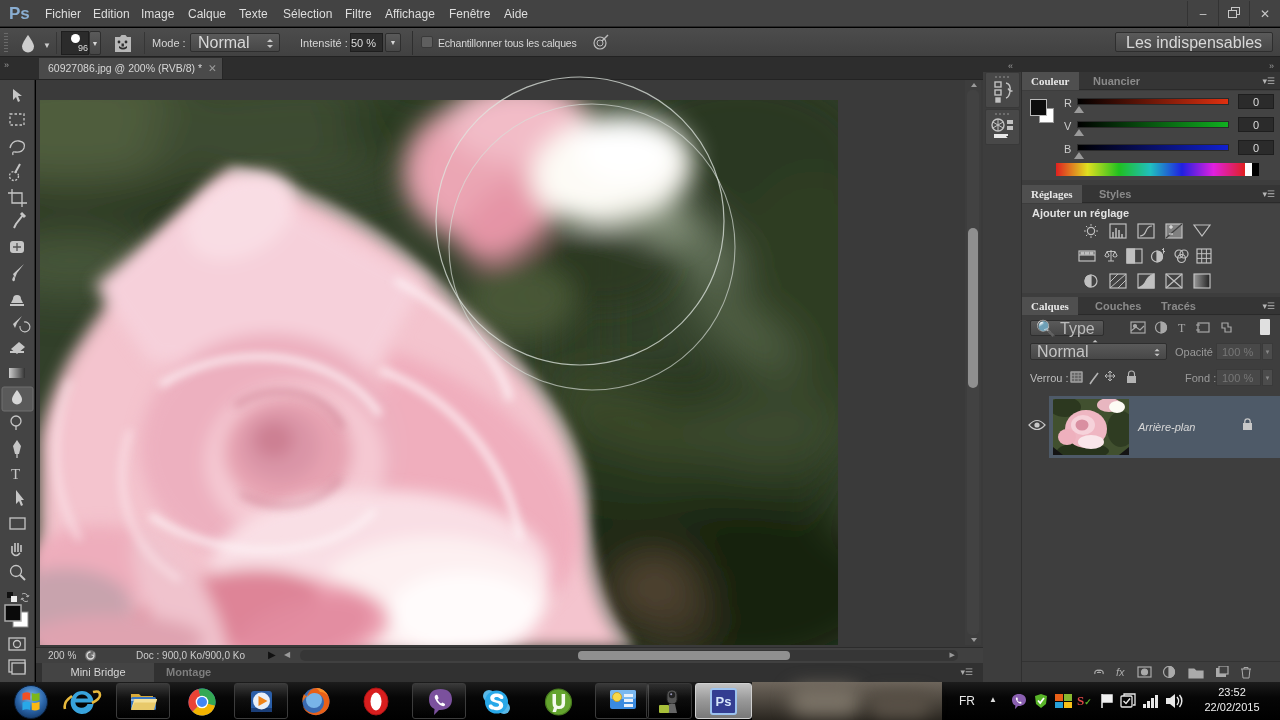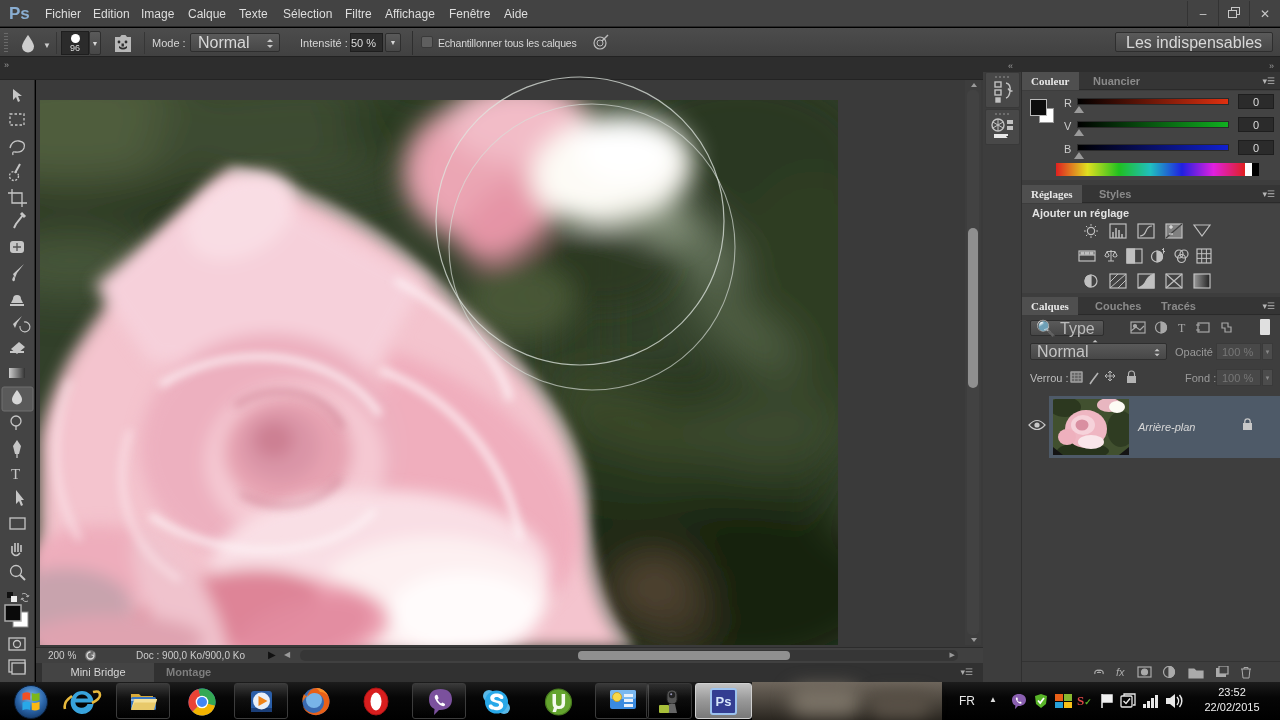--- a/index.html
+++ b/index.html
@@ -82,7 +82,7 @@
         <path d="M10 2 C10 2 4 10 4 13.5 A6 6 0 0 0 16 13.5 C16 10 10 2 10 2 Z" fill="#cdcdcd"></path>
       </svg>
     <span class="abs" style="left:43px;top:13px;color:#ccc;font-size:8px">▼</span>
-    <div class="abs darkbox" style="left:61px;top:3px;width:28px;height:24px;text-align:center">
+    <div class="abs darkbox" style="left:61px;top:3px;width:28px;height:24px;text-align:right">
       <div style="width:9px;height:9px;border-radius:50%;background:#fff;margin:2px auto 0"></div>
       <div style="font-size:9px;color:#ddd">96</div>
     </div>

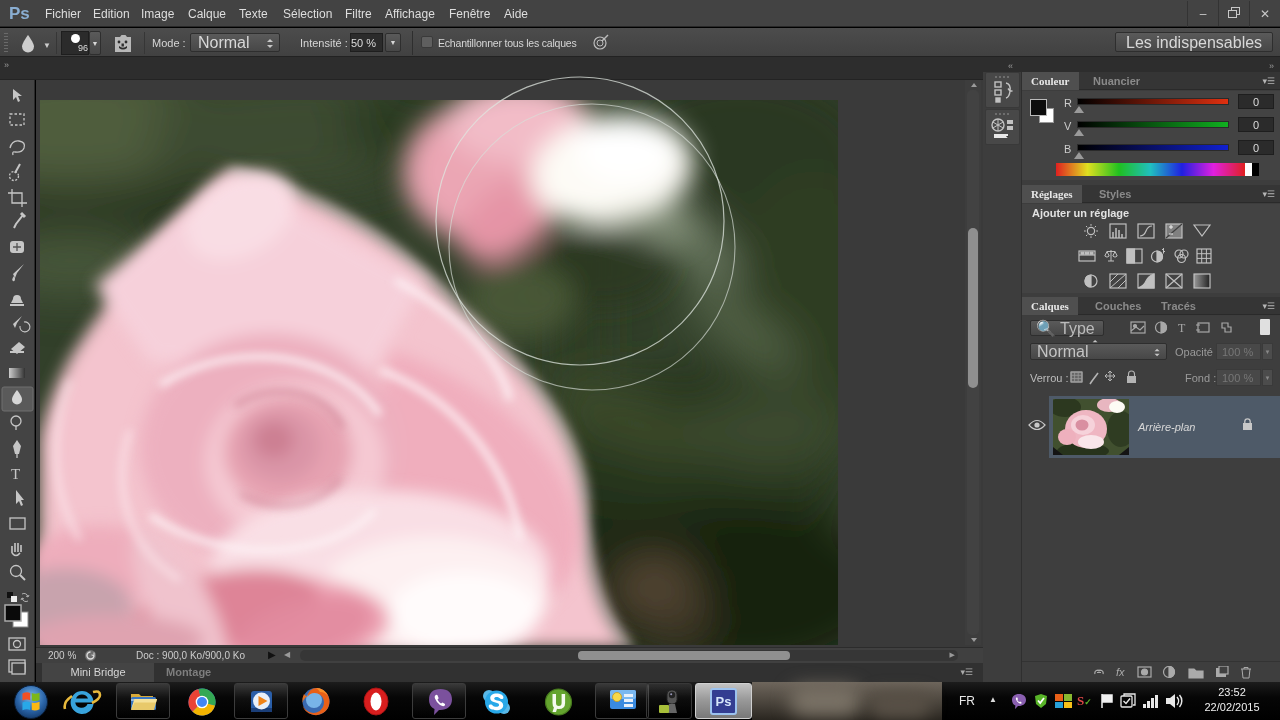--- a/index.html
+++ b/index.html
@@ -116,6 +116,7 @@
 
   <div id="tabrow" class="abs">
     <span class="abs" style="left:4px;top:3px;color:#999;font-size:9px">»</span>
+    <div id="doctab" class="abs">60927086.jpg @ 200% (RVB/8) * &nbsp;<span style="color:#9a9a9a">✕</span></div>
   </div>
 
   <div id="toolbar" class="abs">

